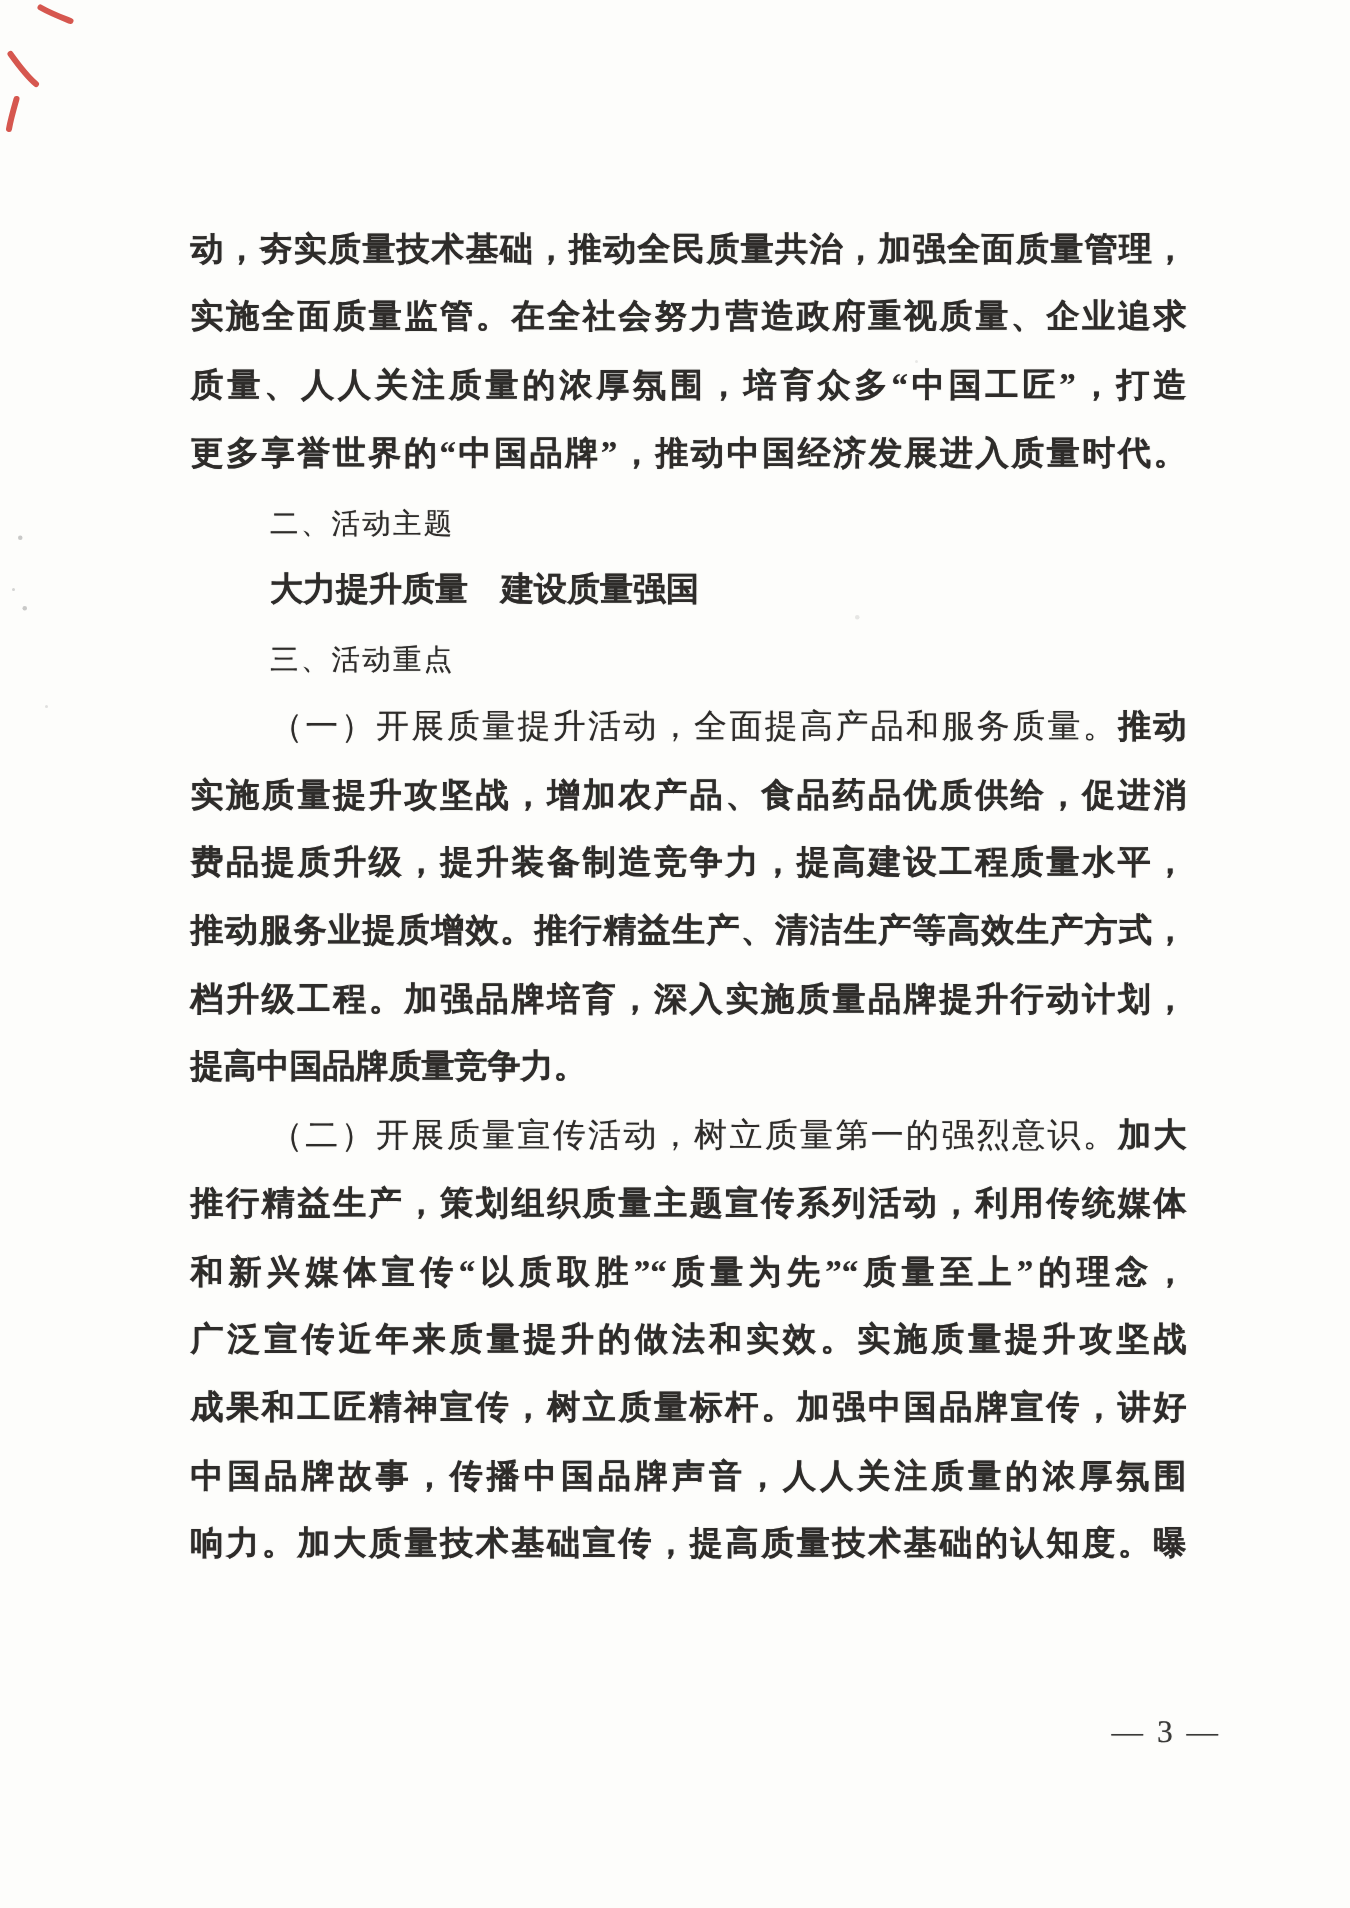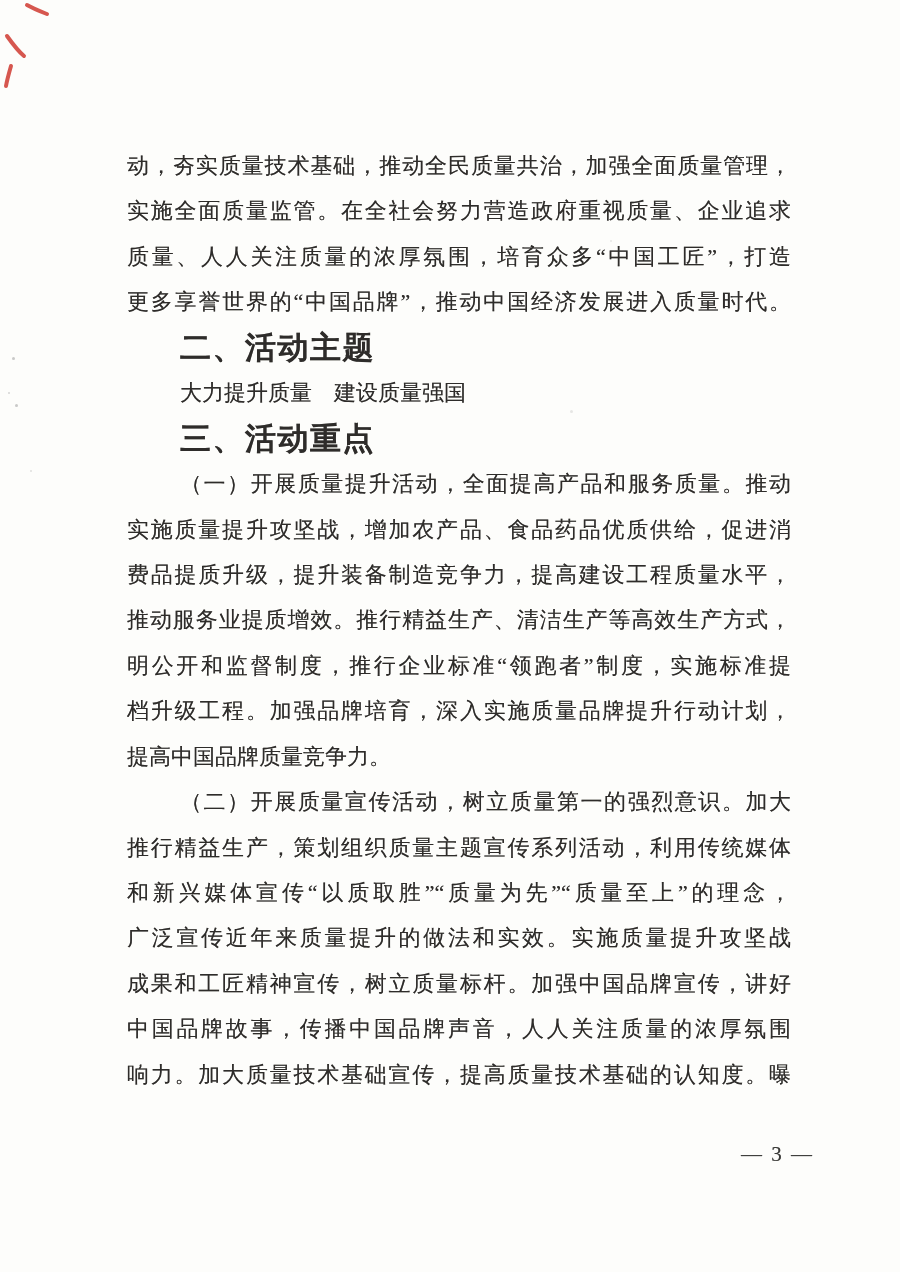--- a/index.html
+++ b/index.html
@@ -39,7 +39,7 @@
     word-break: break-all;
   }
   .line.indent { padding-left: 53px; }
-  .s-regular { font-weight: 400; }
+  .s-regular { font-weight: 700; }
   .s-emphasis { font-weight: 400; }
   .s-heading {
     font-family: "Liberation Sans", sans-serif;

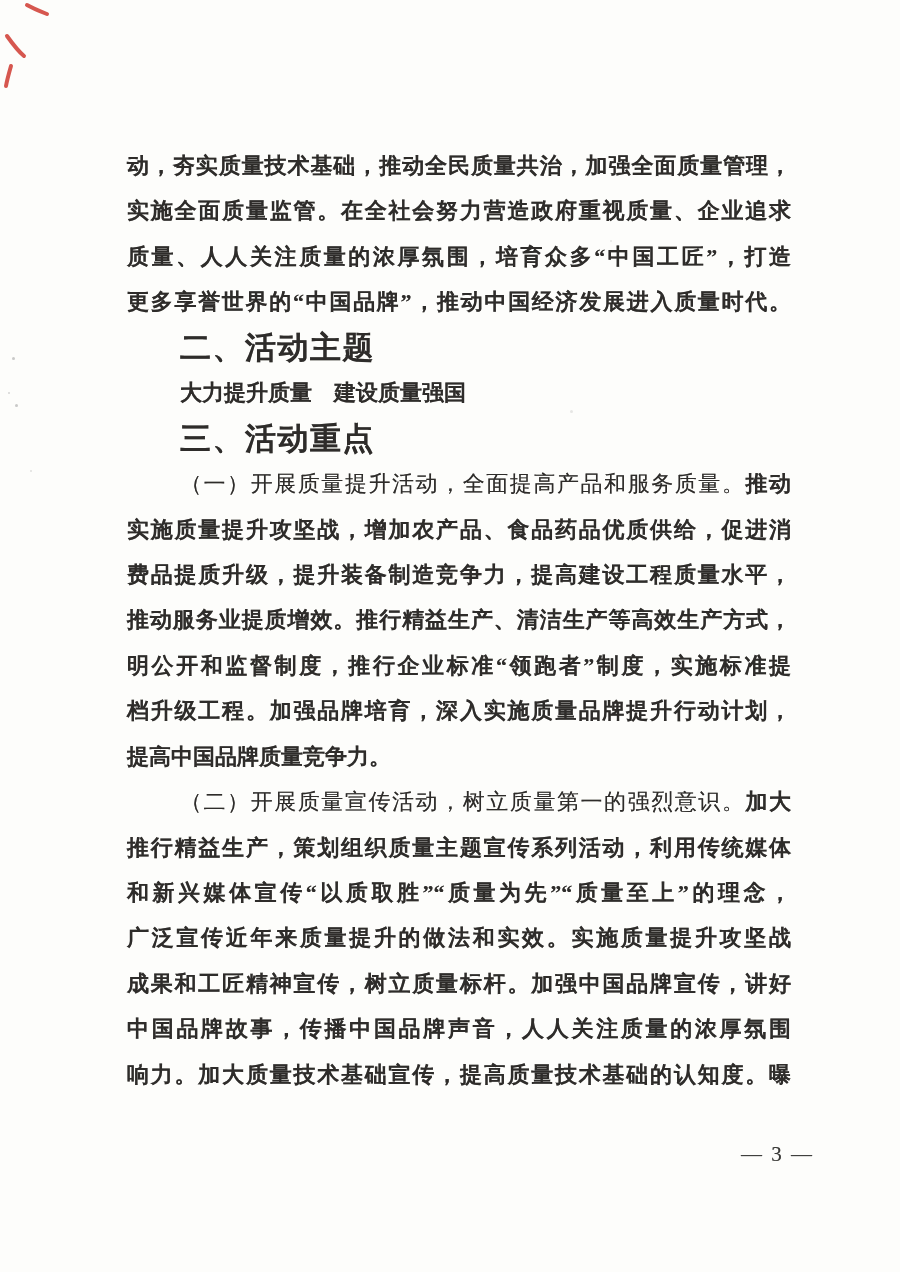--- a/index.html
+++ b/index.html
@@ -43,8 +43,8 @@
   .s-emphasis { font-weight: 400; }
   .s-heading {
     font-family: "Liberation Sans", sans-serif;
-    font-weight: 700;
-    font-size: 31px;
+    font-weight: 400;
+    font-size: 19px;
     letter-spacing: 1.5px;
   }
   .page-number {

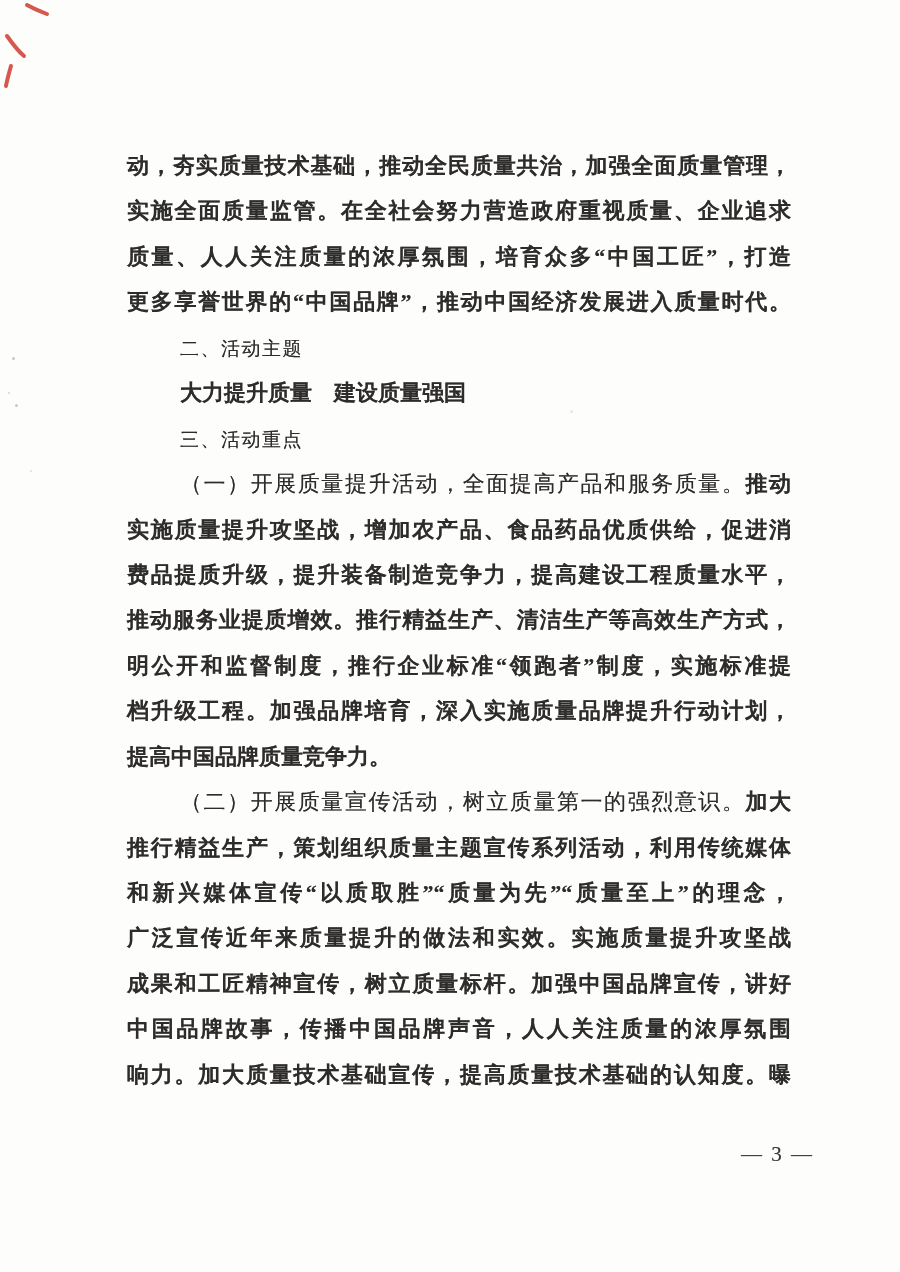--- a/index.html
+++ b/index.html
@@ -108,7 +108,6 @@
       <div class="line fill"><span class="s-regular">实施质量提升攻坚战，增加农产品、食品药品优质供给，促进消</span></div>
       <div class="line fill"><span class="s-regular">费品提质升级，提升装备制造竞争力，提高建设工程质量水平，</span></div>
       <div class="line fill"><span class="s-regular">推动服务业提质增效。推行精益生产、清洁生产等高效生产方式，</span></div>
-      <div class="line fill"><span class="s-regular">明公开和监督制度，推行企业标准“领跑者”制度，实施标准提</span></div>
       <div class="line fill"><span class="s-regular">档升级工程。加强品牌培育，深入实施质量品牌提升行动计划，</span></div>
       <div class="line"><span class="s-regular">提高中国品牌质量竞争力。</span></div>
       <div class="line indent fill"><span class="s-emphasis">（二）开展质量宣传活动，树立质量第一的强烈意识。</span><span class="s-regular">加大</span></div>

